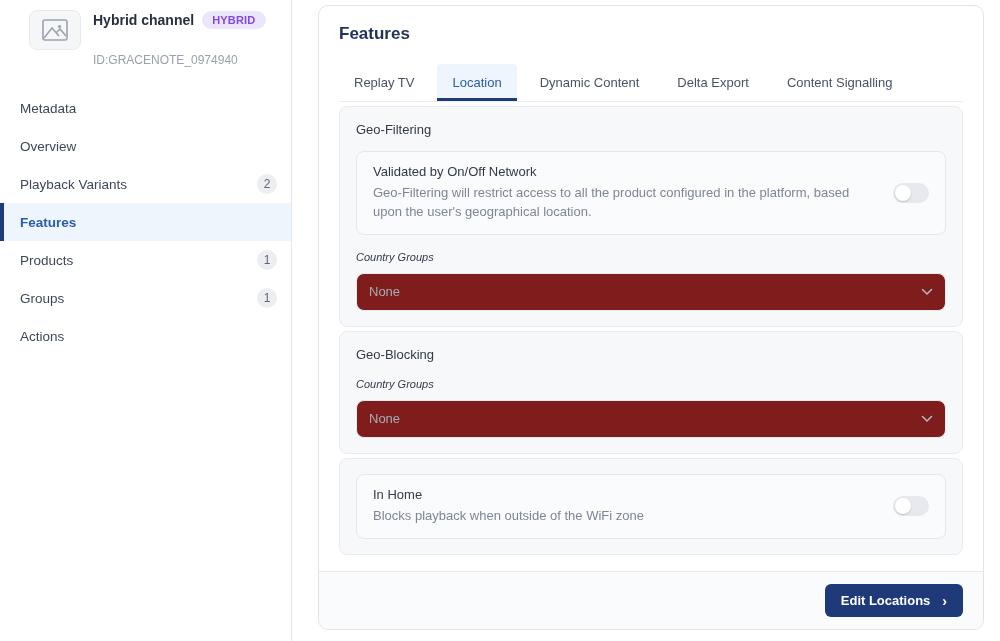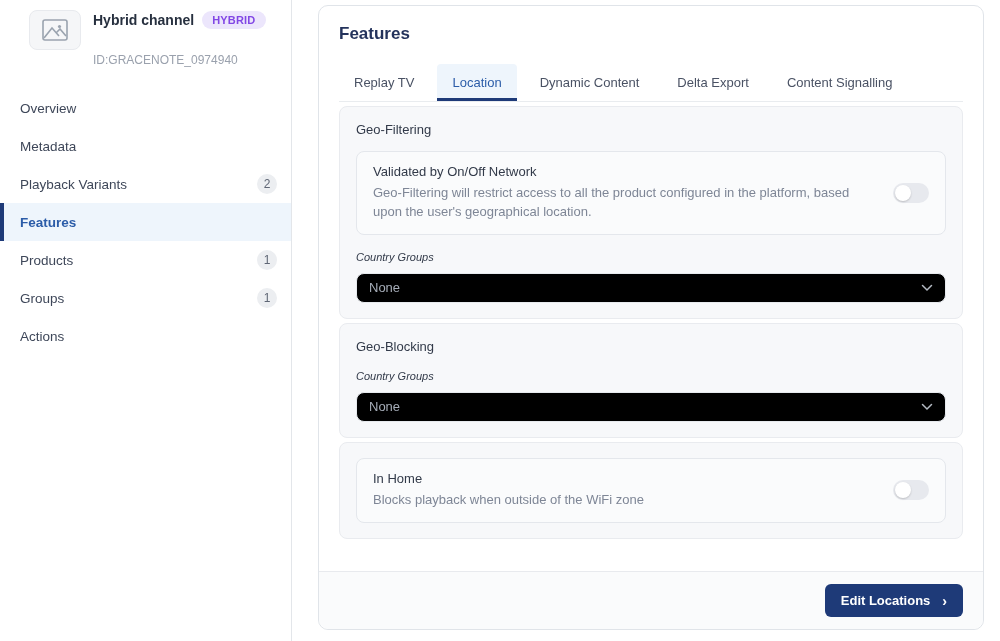--- a/index.html
+++ b/index.html
@@ -151,10 +151,10 @@
 
   <nav class="nav">
     <div class="nav-item">
+      <span>Metadata</span>
+    </div>
+    <div class="nav-item">
       <span>Overview</span>
-    </div>
-    <div class="nav-item">
-      <span>Metadata</span>
     </div>
     <div class="nav-item">
       <span>Playback Variants</span>

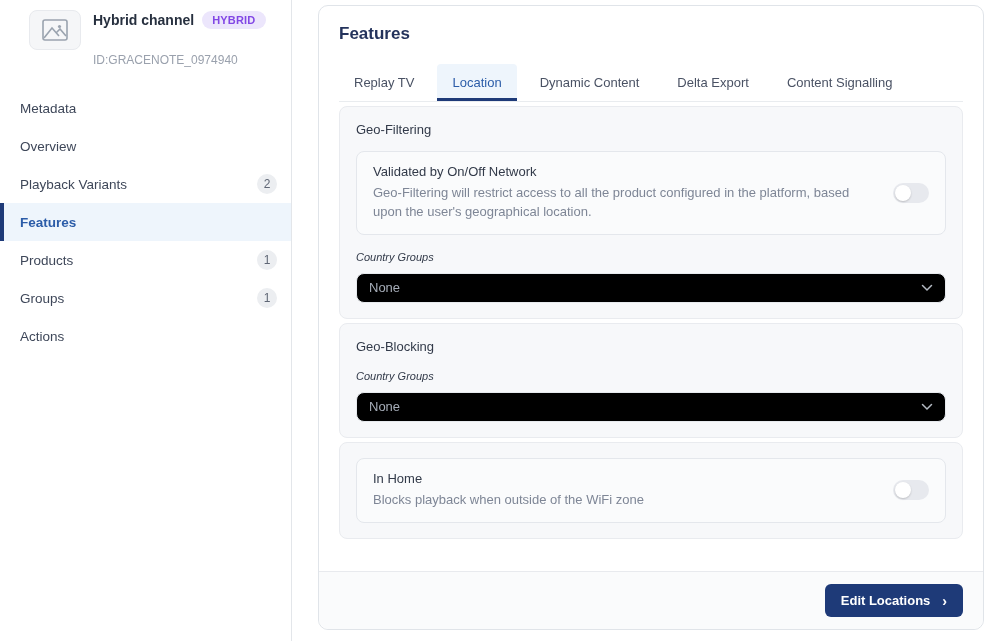--- a/index.html
+++ b/index.html
@@ -107,8 +107,8 @@
 
   .field-label { font-size: 11px; color: #323a49; margin-top: 16px; font-style: italic; }
   .select {
-    margin-top: 10px; height: 30px;
-    background: #000000; border: 1px solid #e7eaee; border-radius: 8px;
+    margin-top: 10px; height: 38px;
+    background: #7f1d1d; border: 1px solid #e7eaee; border-radius: 8px;
     display: flex; align-items: center; justify-content: space-between;
     padding: 0 12px; cursor: pointer;
   }

